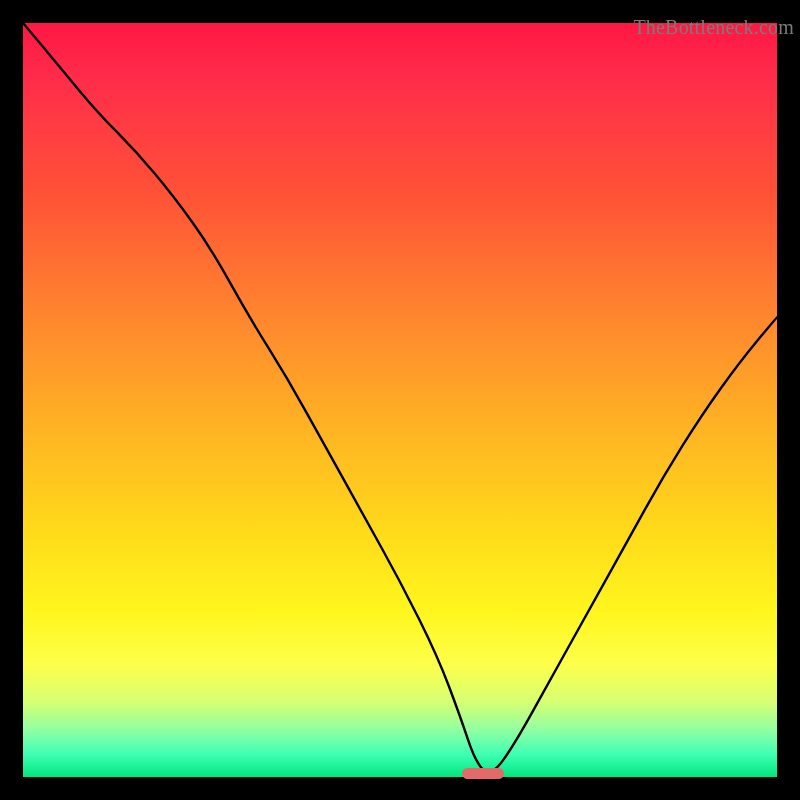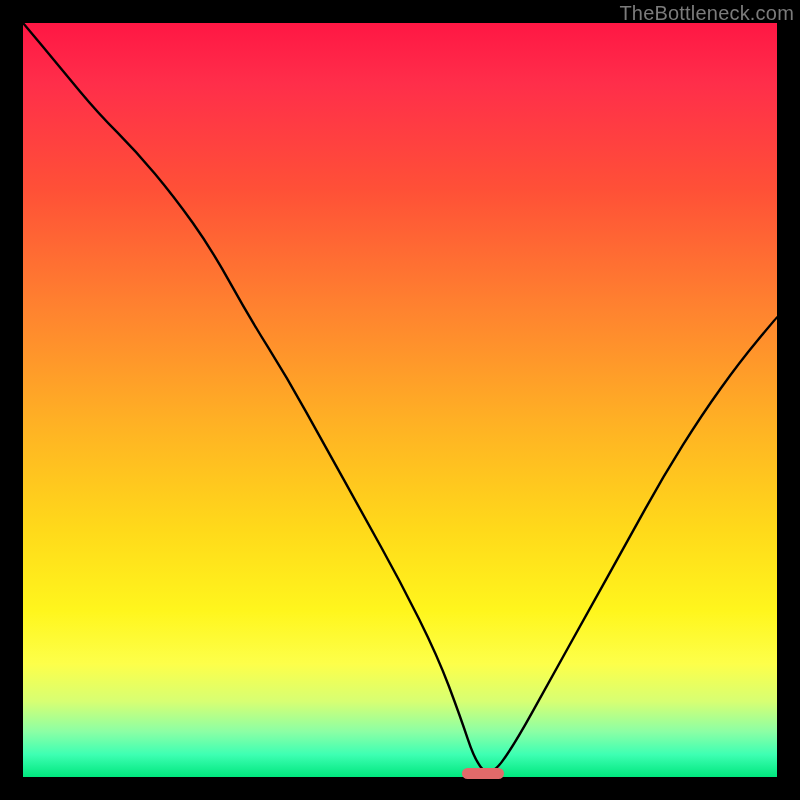--- a/index.html
+++ b/index.html
@@ -42,13 +42,13 @@
   }
   .watermark {
     position: absolute;
-    top: 2px;
+    top: 16px;
     right: 6px;
     font-size: 20px;
     font-weight: 500;
     color: #7b7b7b;
     letter-spacing: 0.2px;
-    font-family: Liberation Sans, sans-serif;
+    font-family: Liberation Serif, serif;
   }
   svg.curve {
     position: absolute;

